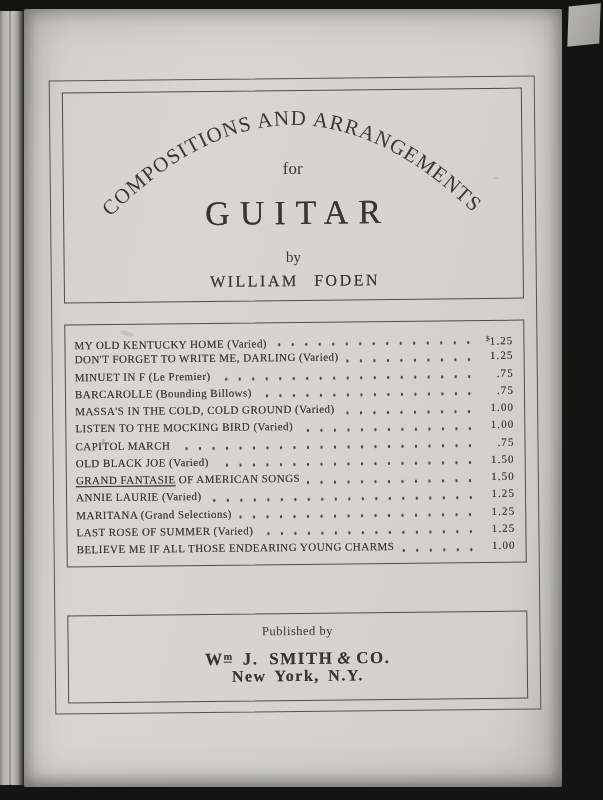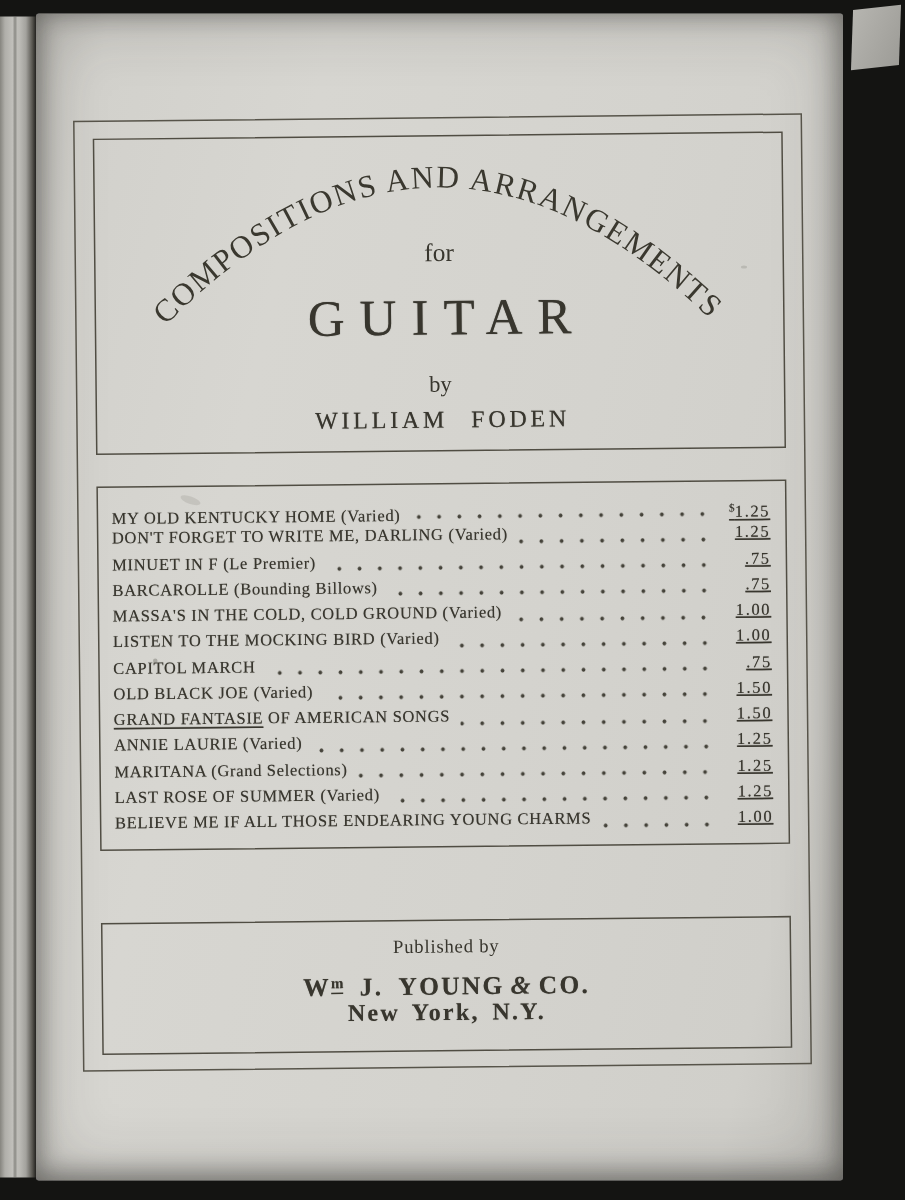--- a/index.html
+++ b/index.html
@@ -73,7 +73,7 @@
     background-size:13.5px 3px;background-repeat:repeat-x;background-position:100% 10.5px;
   }
   .song-price{font-size:11px;letter-spacing:1.1px;min-width:34px;text-align:right;
-    text-shadow:0 0 .5px rgba(56,54,46,.6);text-decoration:underline;}
+    text-shadow:0 0 .5px rgba(56,54,46,.6);}
   .currency-sup{font-size:7.5px;vertical-align:3.5px;letter-spacing:0;}
 
   

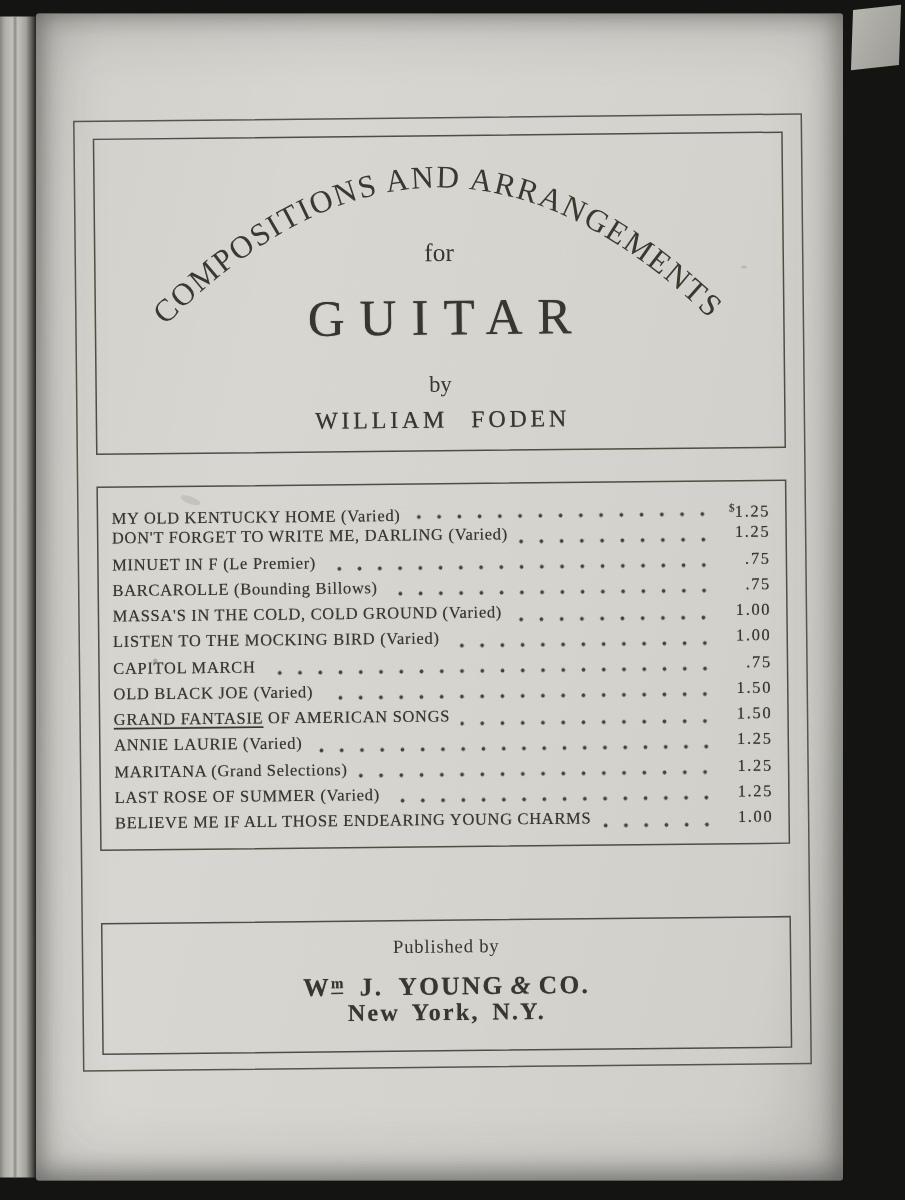--- a/index.html
+++ b/index.html
@@ -186,7 +186,7 @@
 
       <div class="box pub-box">
         <div class="centered published-by">Published by</div>
-        <div class="centered publisher-name"><span>W</span><span class="name-sup">m</span>&nbsp;<span>J. YOUNG</span><span class="amp">&amp;</span><span>CO.</span></div>
+        <div class="centered publisher-name"><span>W</span><span class="name-sup">m</span>&nbsp;<span>J. SMITH</span><span class="amp">&amp;</span><span>CO.</span></div>
         <div class="centered publisher-city">New York, N.Y.</div>
       </div>
 

